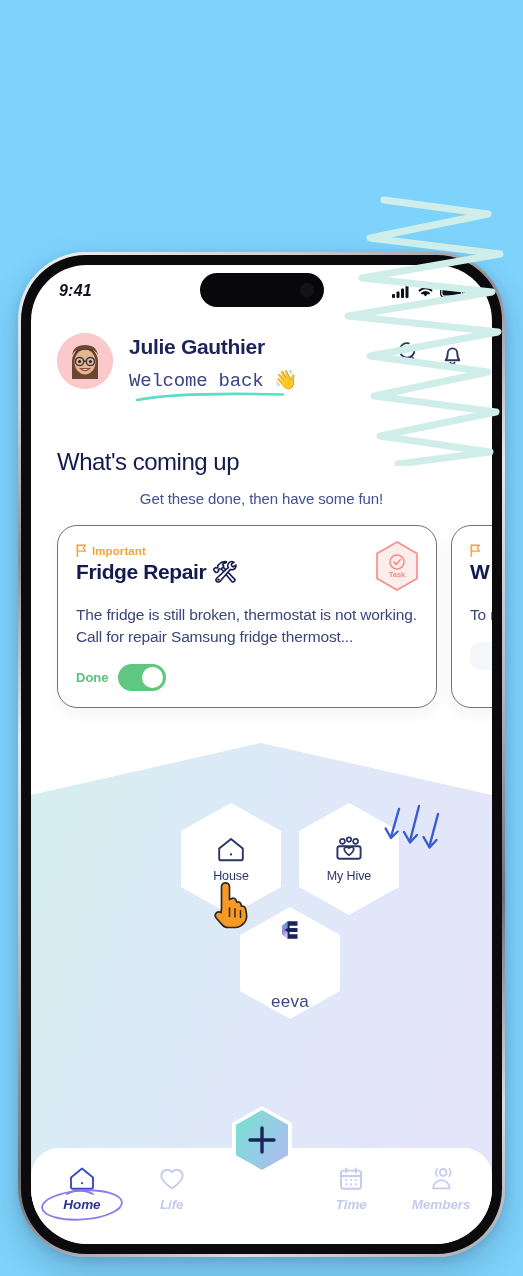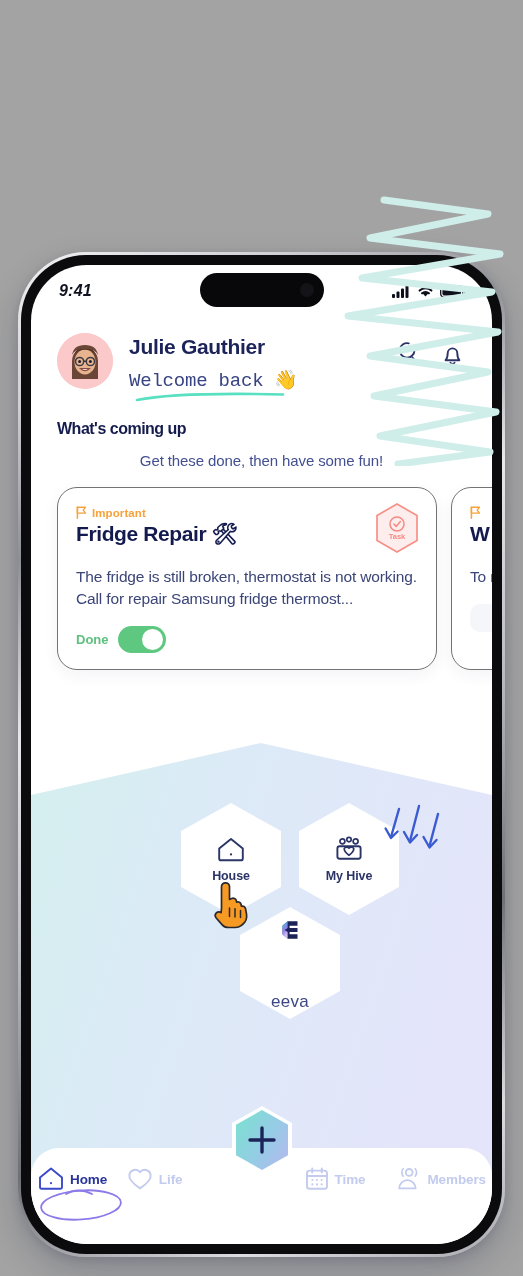--- a/index.html
+++ b/index.html
@@ -16,7 +16,7 @@
     position: relative;
     width: 523px;
     height: 1276px;
-    background: #a3a3a3;
+    background: #7dd3fc;
   }
 
   

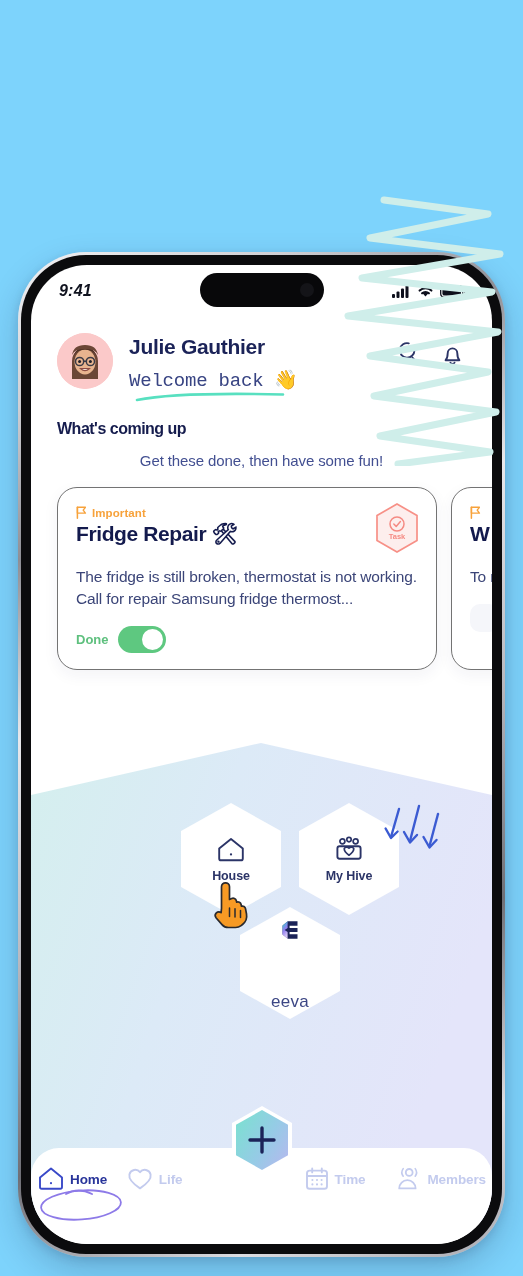--- a/index.html
+++ b/index.html
@@ -137,10 +137,11 @@
     z-index: 5;
   }
   #section-title {
-    font-size: 16px;
-    font-weight: 700;
+    font-size: 24px;
+    font-weight: 400;
     color: #151c4d;
     letter-spacing: -.5px;
+    margin-top: 28px;
   }
   #section-sub {
     font-size: 15px;

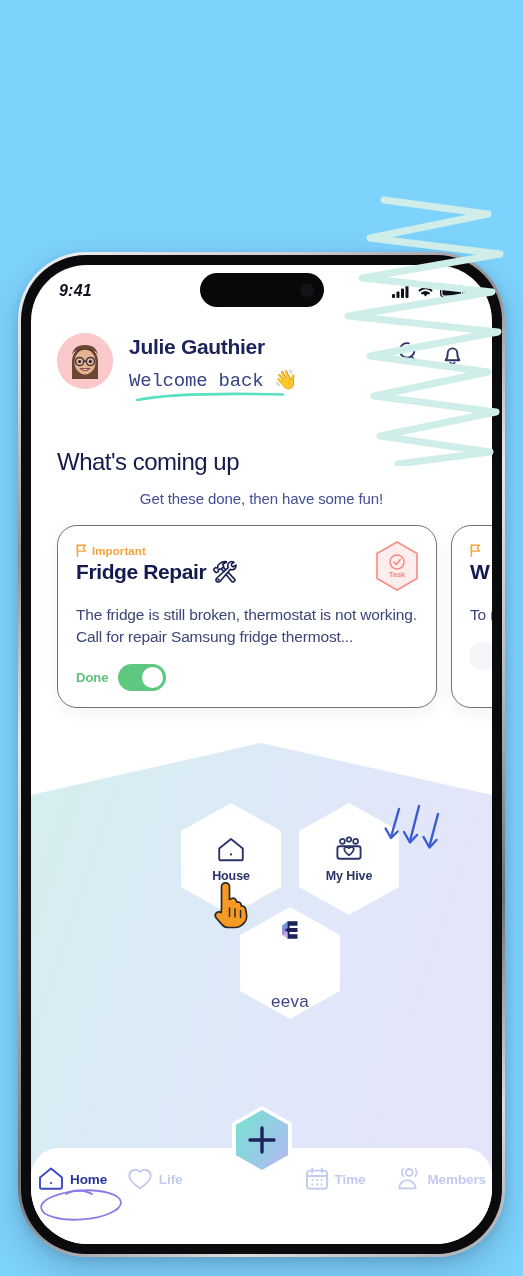--- a/index.html
+++ b/index.html
@@ -281,7 +281,7 @@
   }
   .hex-label {
     font-size: 12.5px;
-    font-weight: 700;
+    font-weight: 400;
     color: #2b3467;
     letter-spacing: -.1px;
   }

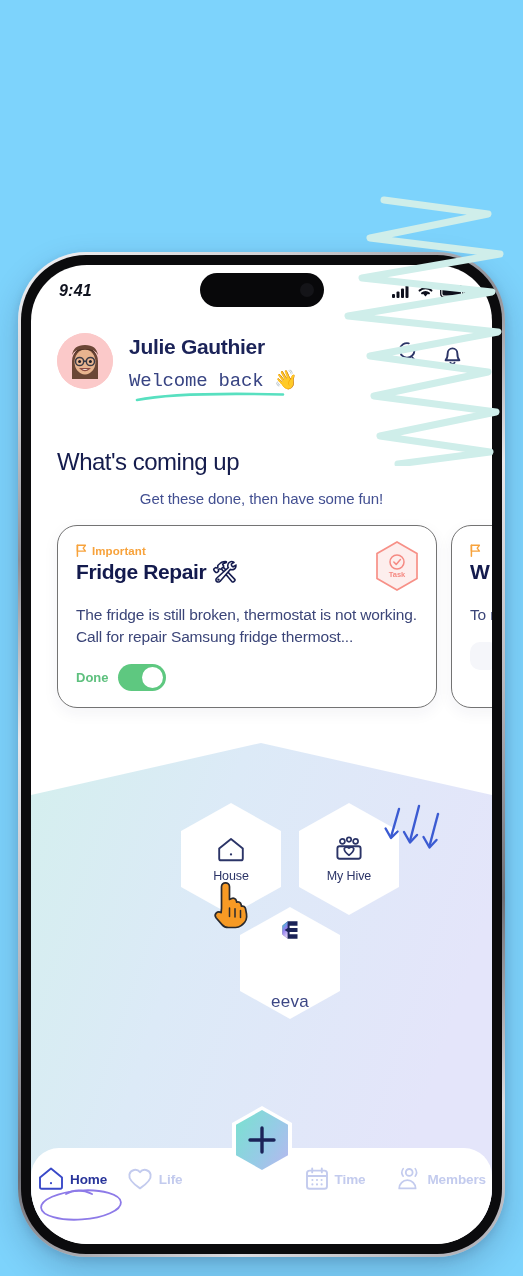--- a/index.html
+++ b/index.html
@@ -328,10 +328,11 @@
   .nav-item {
     flex: 1;
     display: flex;
-    flex-direction: row;
+    flex-direction: column;
     align-items: center;
     gap: 5px;
     position: relative;
+    font-style: italic;
   }
   .nav-item.spacer { pointer-events: none; }
   .nav-label {

